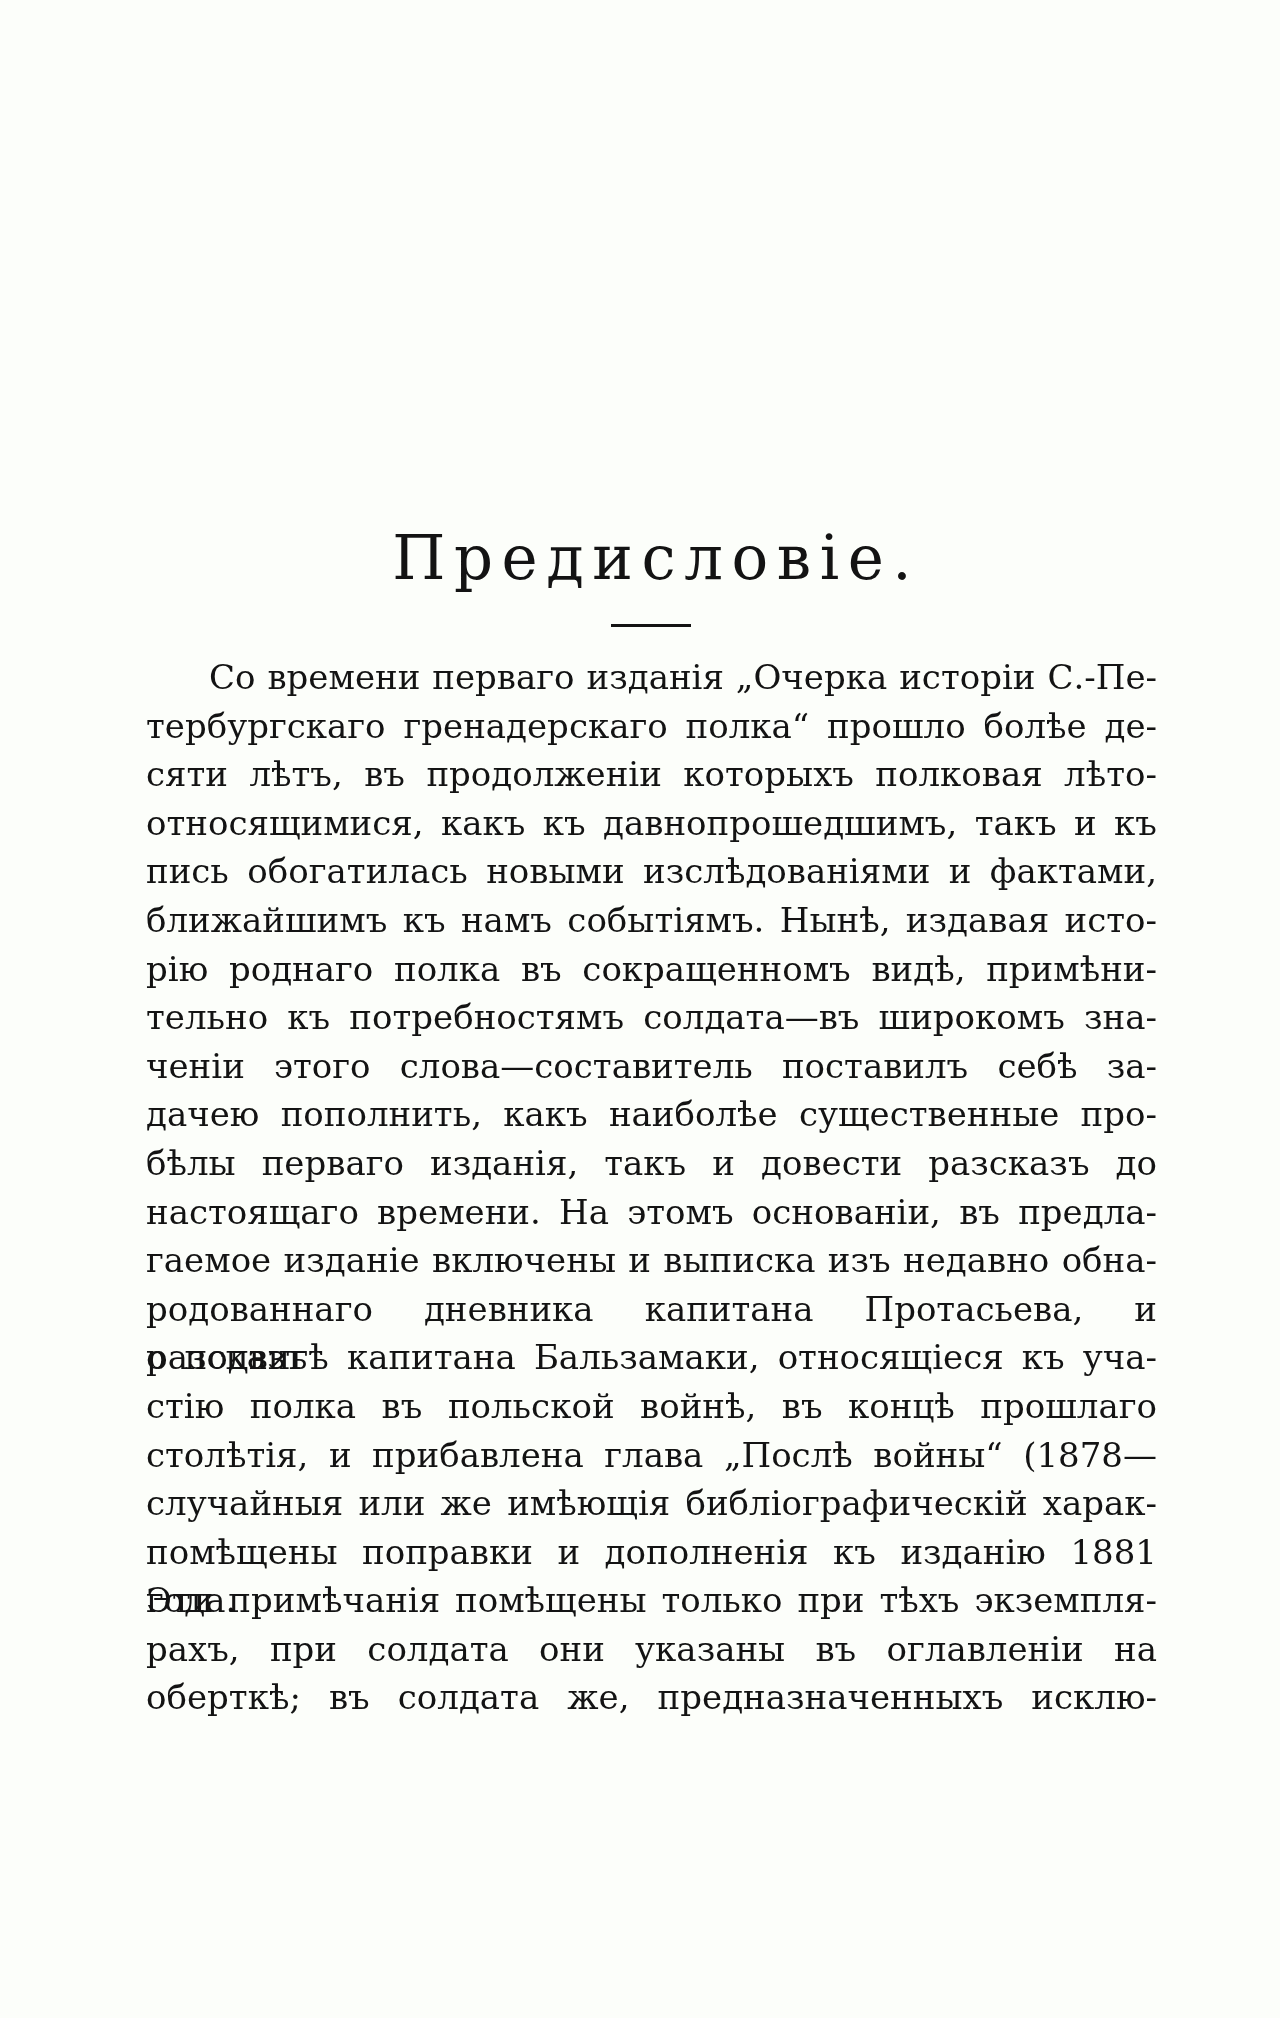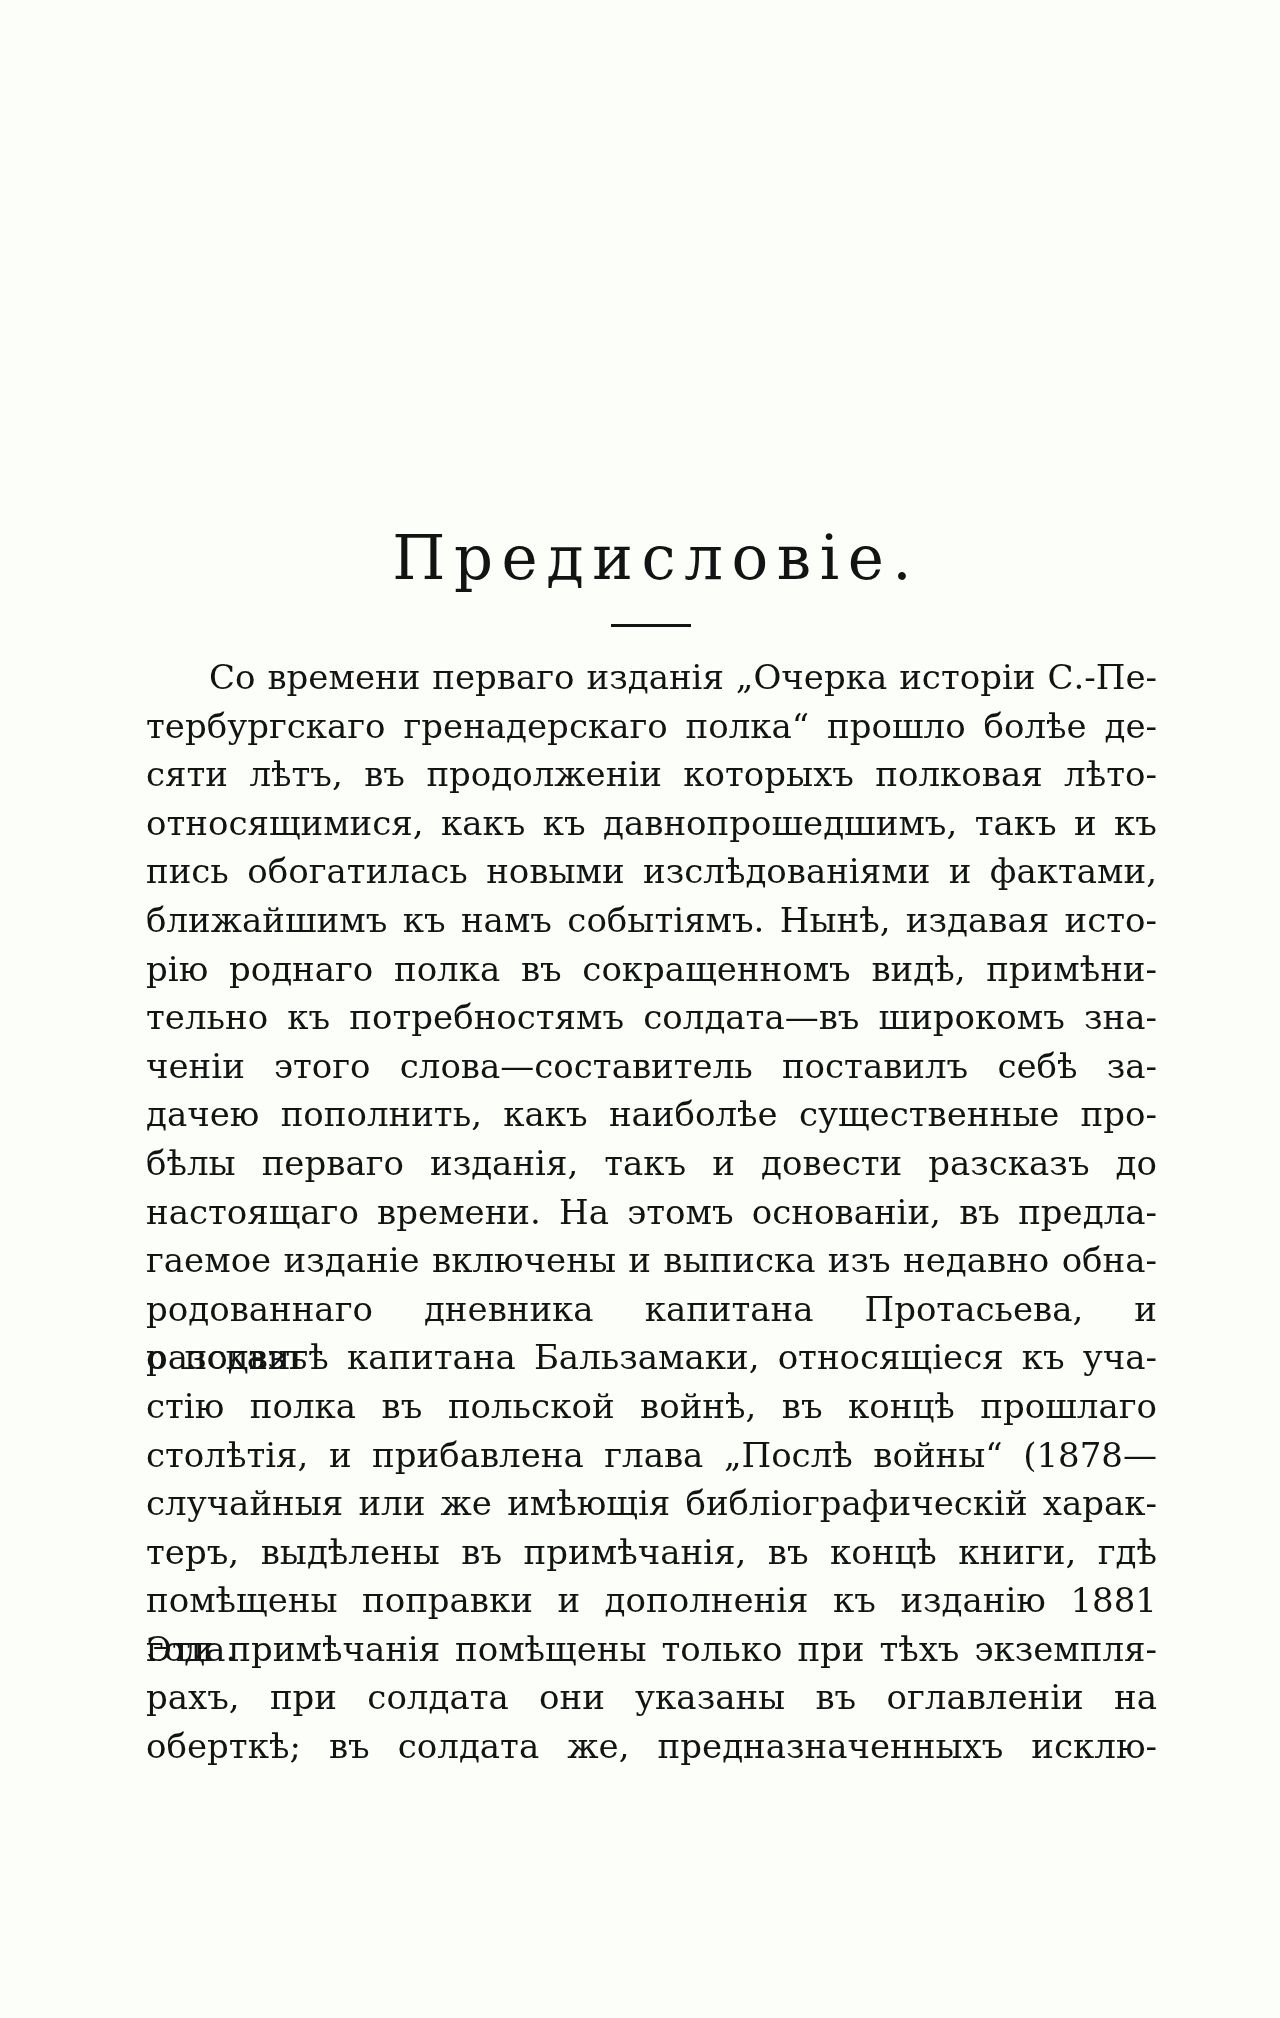--- a/index.html
+++ b/index.html
@@ -89,7 +89,6 @@
     <div class="text-line">стію полка въ польской войнѣ, въ концѣ прошлаго</div>
     <div class="text-line">столѣтія, и прибавлена глава „Послѣ войны“ (1878—</div>
     <div class="text-line">случайныя или же имѣющія библіографическій харак-</div>
-    <div class="text-line">теръ, выдѣлены въ примѣчанія, въ концѣ книги, гдѣ</div>
     <div class="text-line">помѣщены поправки и дополненія къ изданію 1881 года.</div>
     <div class="text-line">Эти примѣчанія помѣщены только при тѣхъ экземпля-</div>
     <div class="text-line">рахъ, при солдата они указаны въ оглавленіи на</div>

